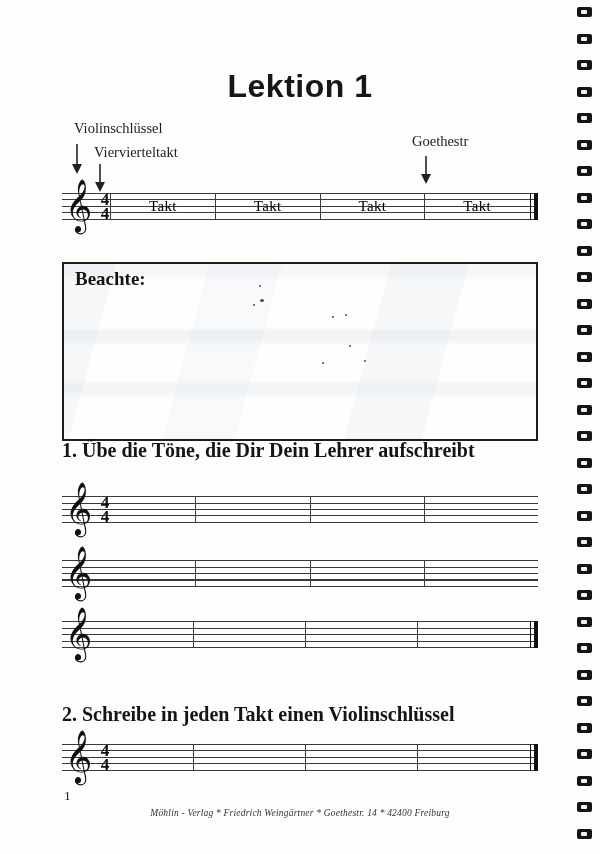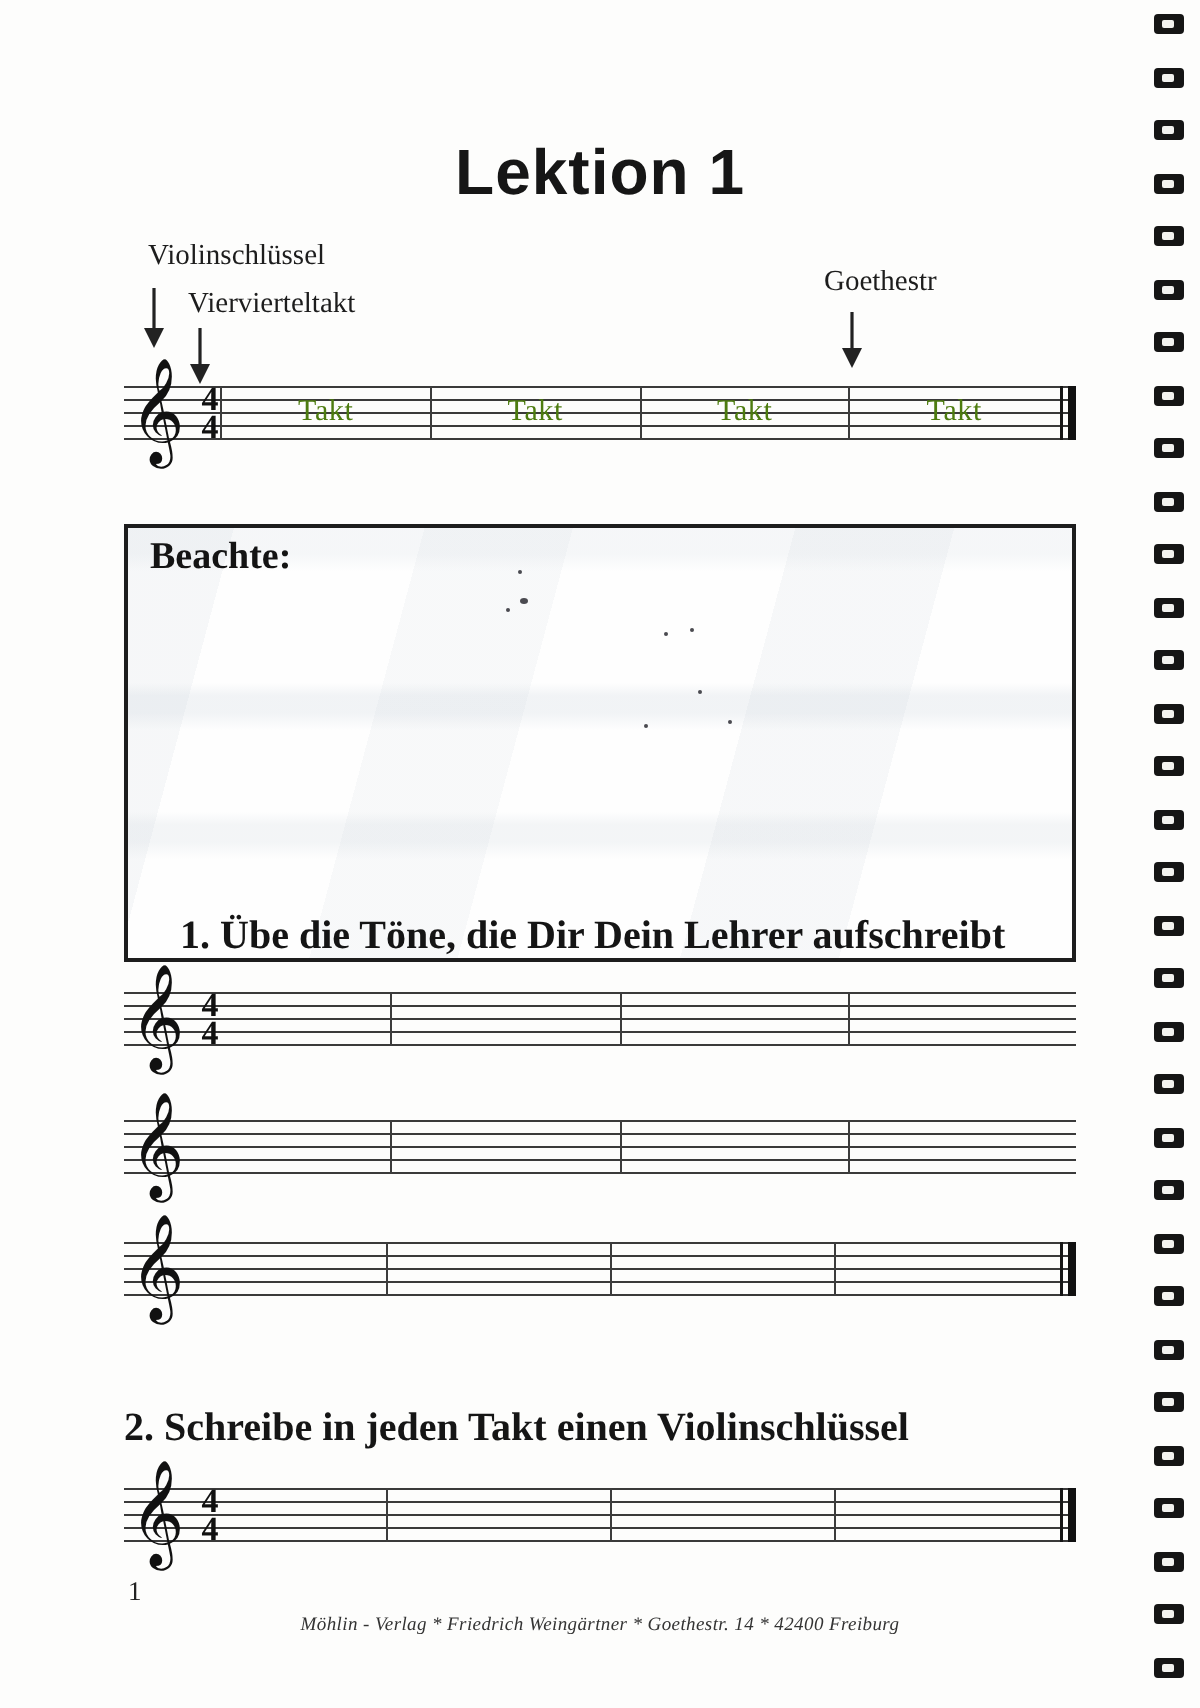--- a/index.html
+++ b/index.html
@@ -54,7 +54,7 @@
   .measure{flex:1;border-left:1px solid #3c3c3c;display:flex;align-items:center;justify-content:center;}
   .measures.plain .measure:first-child,
   .measures.open .measure:first-child{border-left:none;}
-  .measure-label{font-size:15px;color:#4d7c0f;letter-spacing:.3px;}
+  .measure-label{font-size:15px;color:#000000;letter-spacing:.3px;}
   .final-bar{
     position:absolute;right:0;top:0;height:27px;width:8px;
     background:linear-gradient(to right,#161616 0px,#161616 1.5px,transparent 1.5px,transparent 4px,#111 4px,#111 8px);

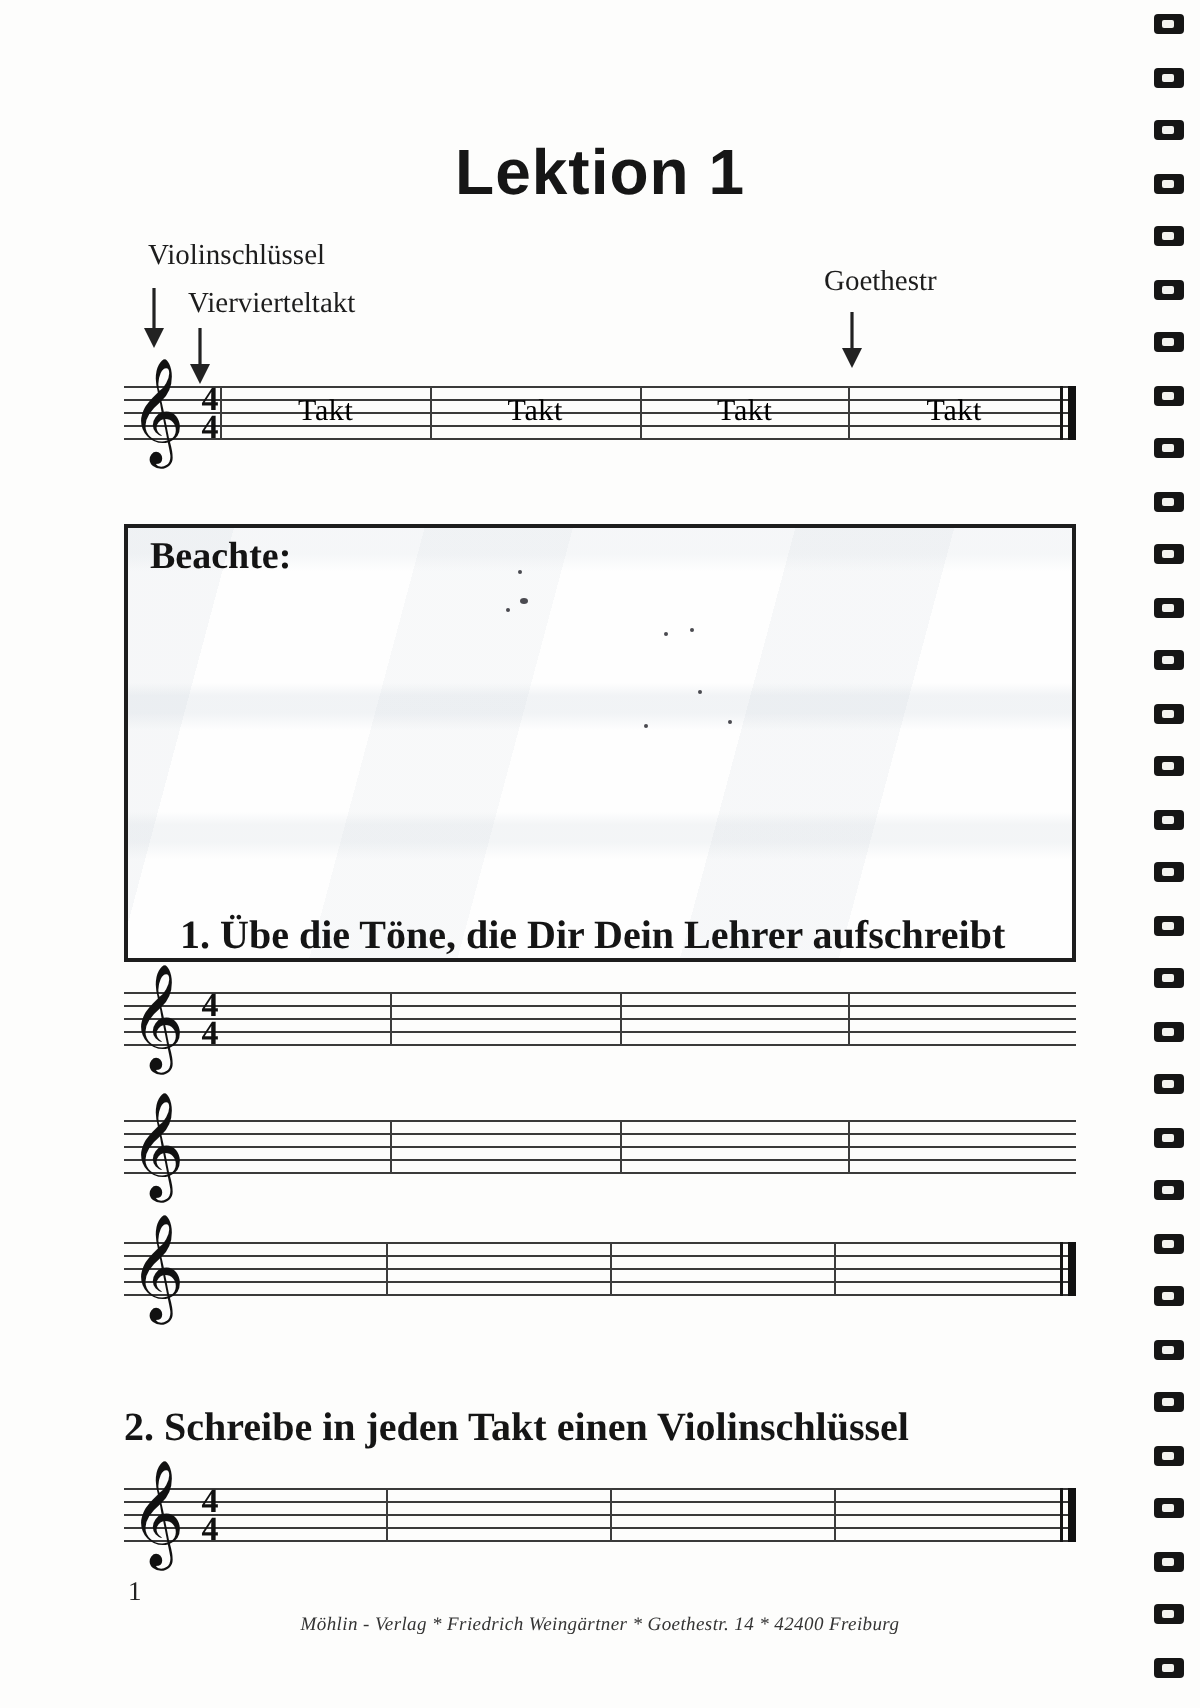--- a/index.html
+++ b/index.html
@@ -61,7 +61,7 @@
   }
   
   .notice{
-    position:absolute;left:62px;top:262px;width:476px;height:219px;
+    position:absolute;left:62px;top:262px;width:476px;height:179px;
     box-sizing:border-box;border:2.5px solid #1d1d1d;
     background:
       linear-gradient(to bottom, rgba(206,214,222,.18) 0 6%, transparent 10% 36%,

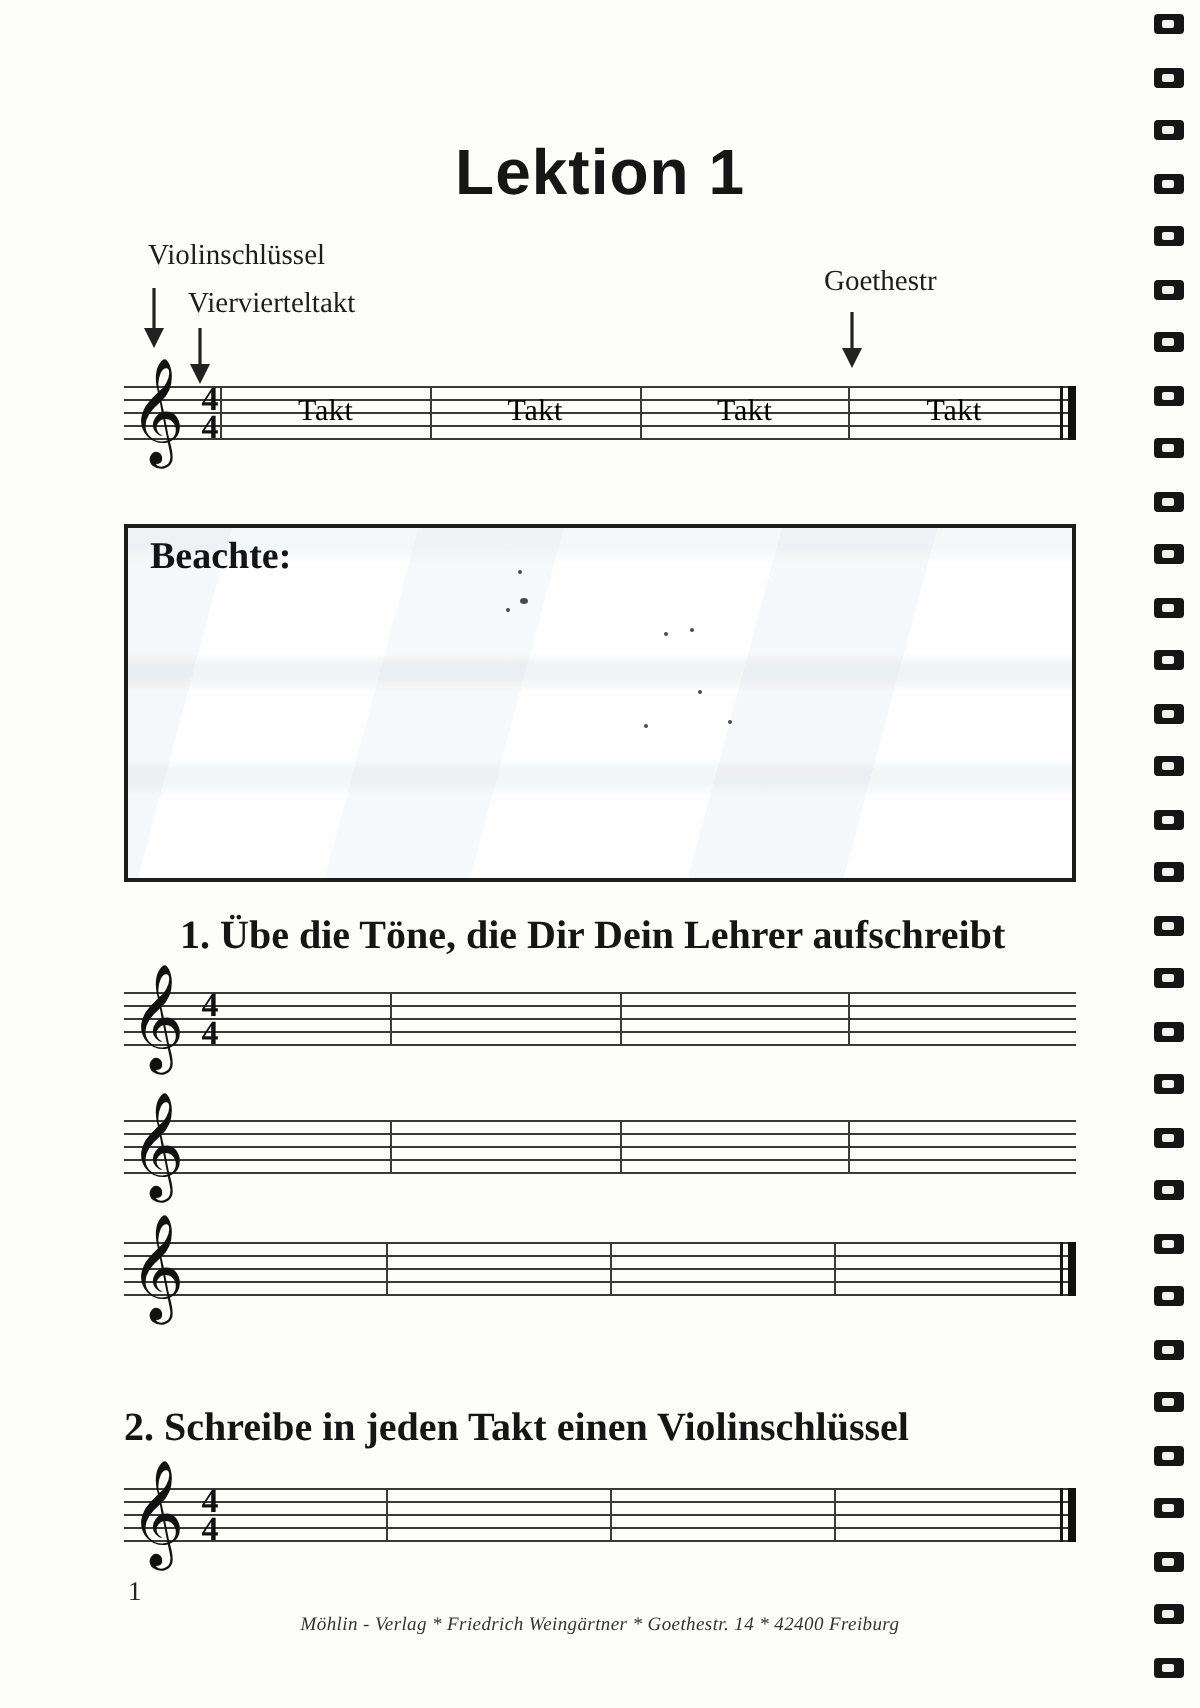--- a/index.html
+++ b/index.html
@@ -82,7 +82,7 @@
     position:absolute;left:62px;width:500px;
     font-weight:bold;font-size:20px;color:#151515;white-space:nowrap;
   }
-  .heading-1{top:457px;margin-left:28px;}
+  .heading-1{top:439px;}
   .heading-2{top:703px;font-family:Liberation Serif, serif;}
   
   .page-number{position:absolute;left:64px;top:788px;font-size:13.5px;color:#222;}

